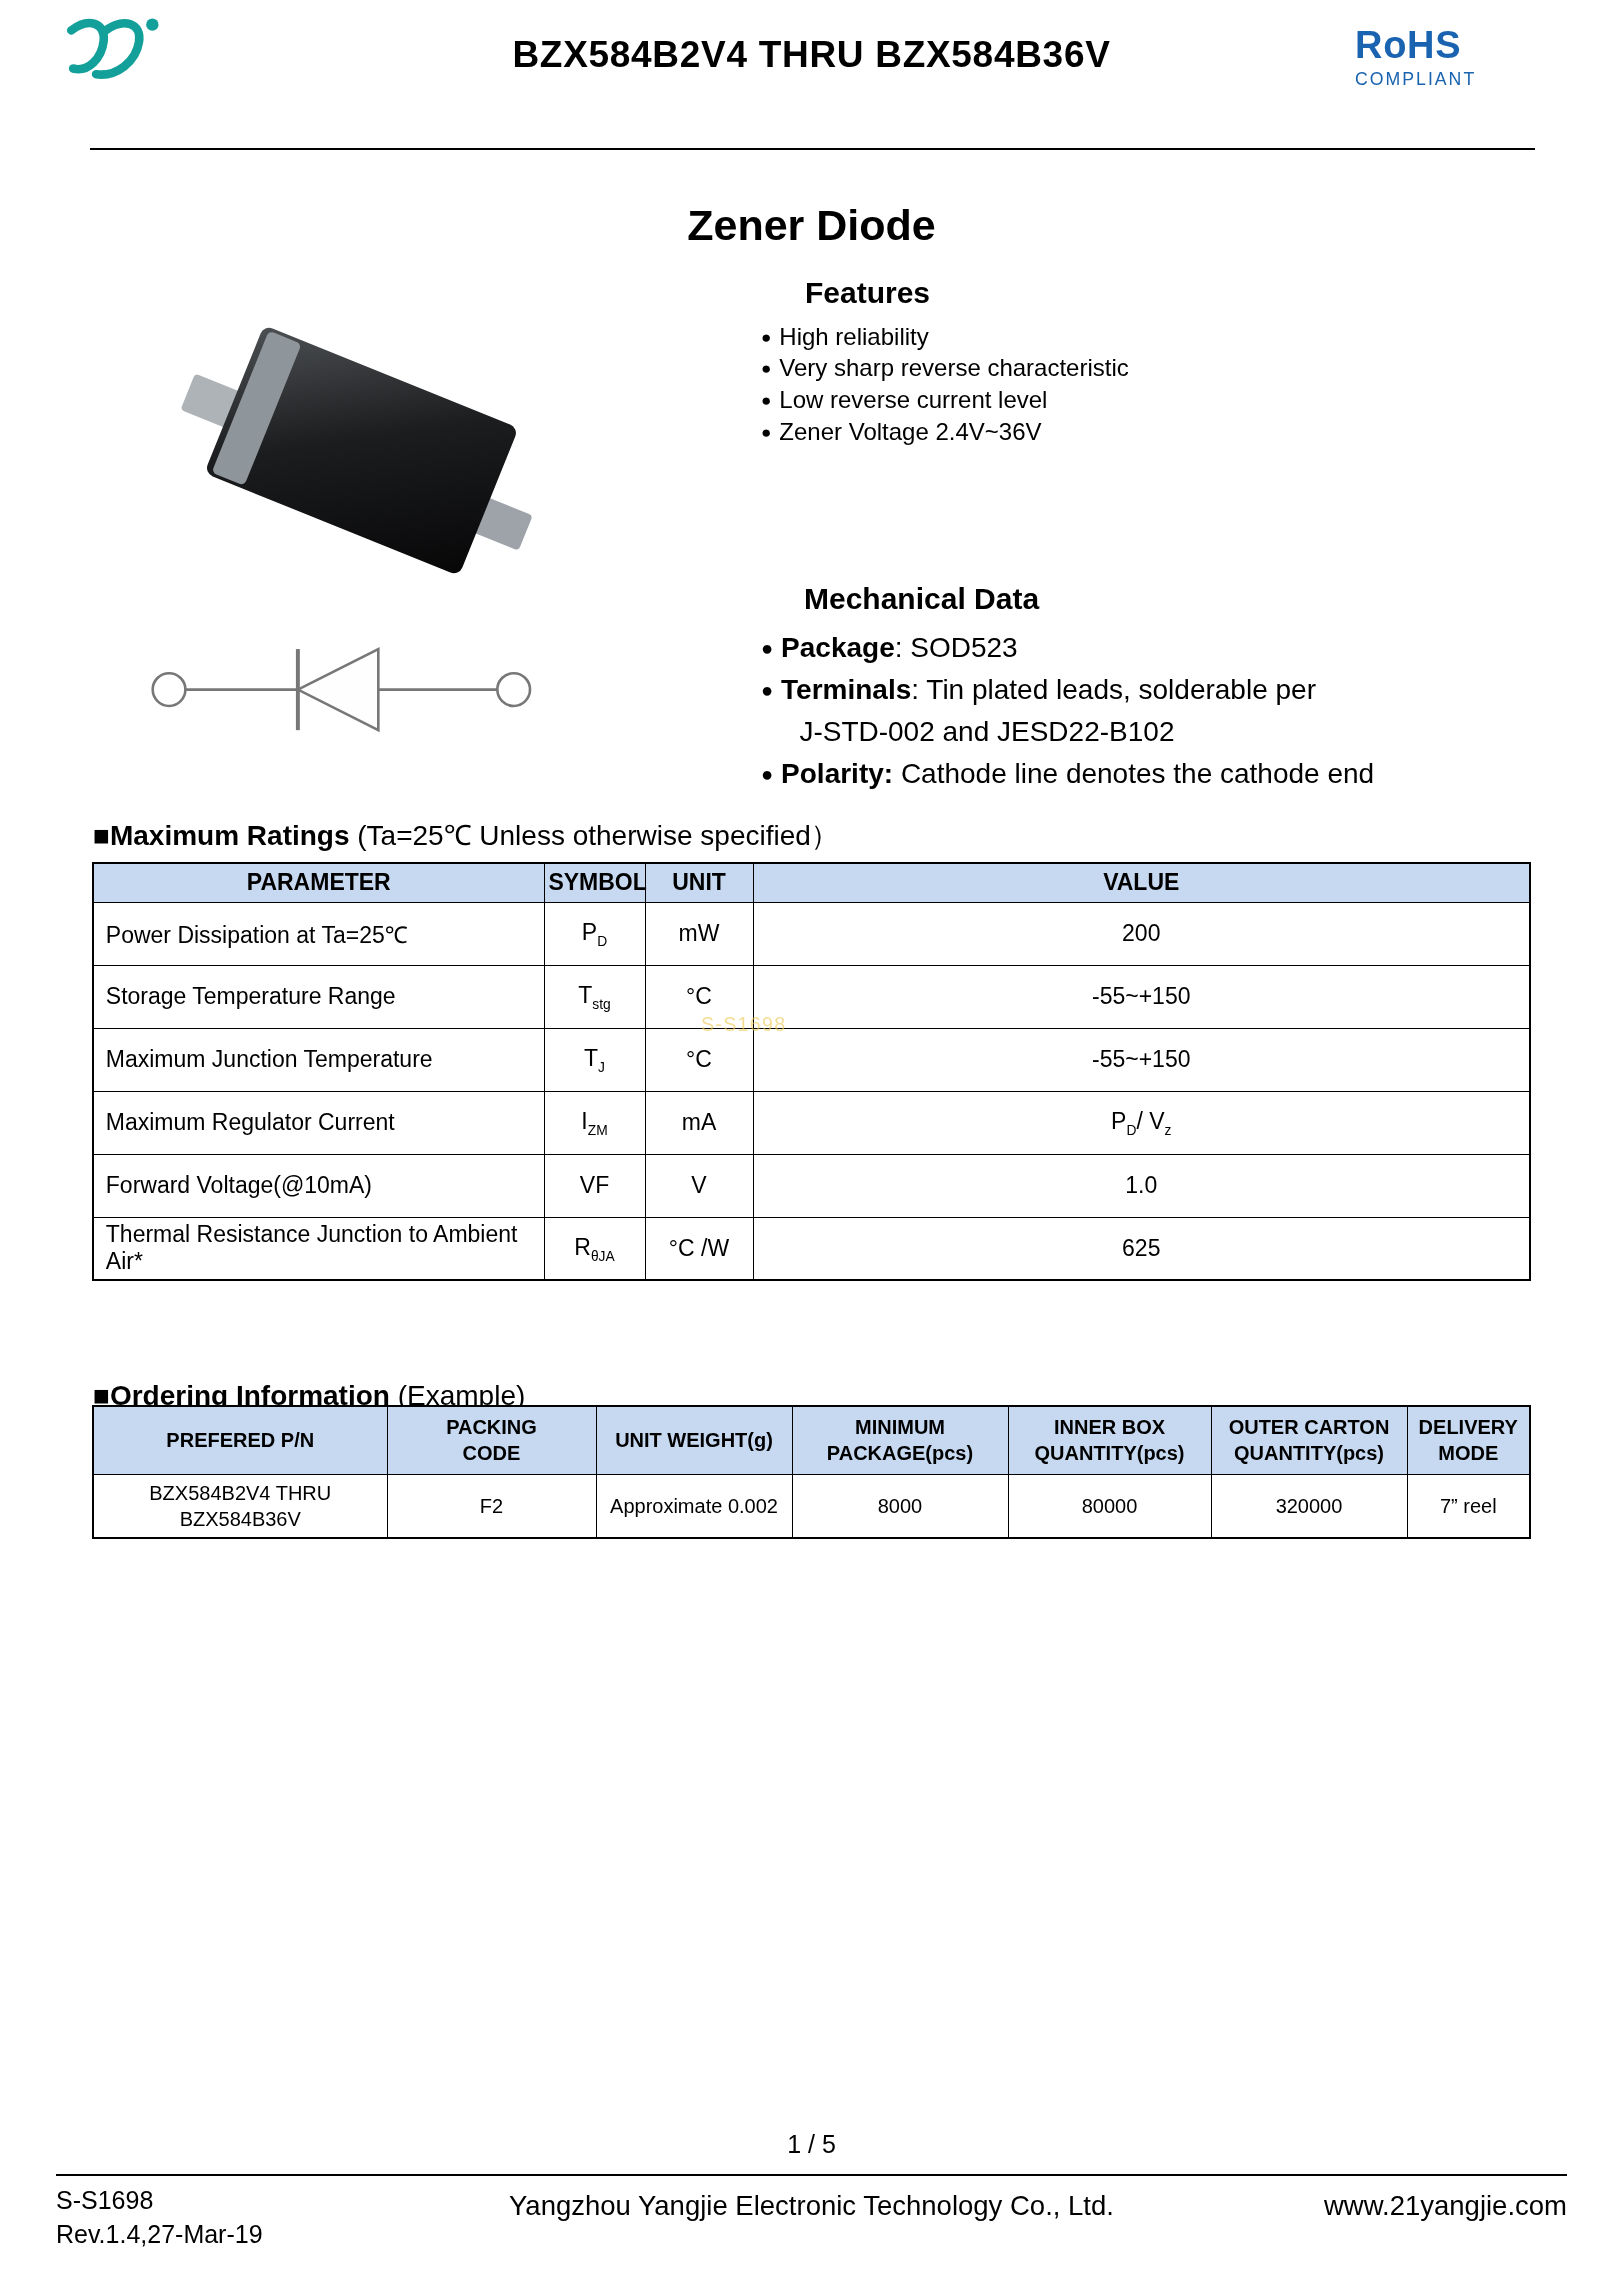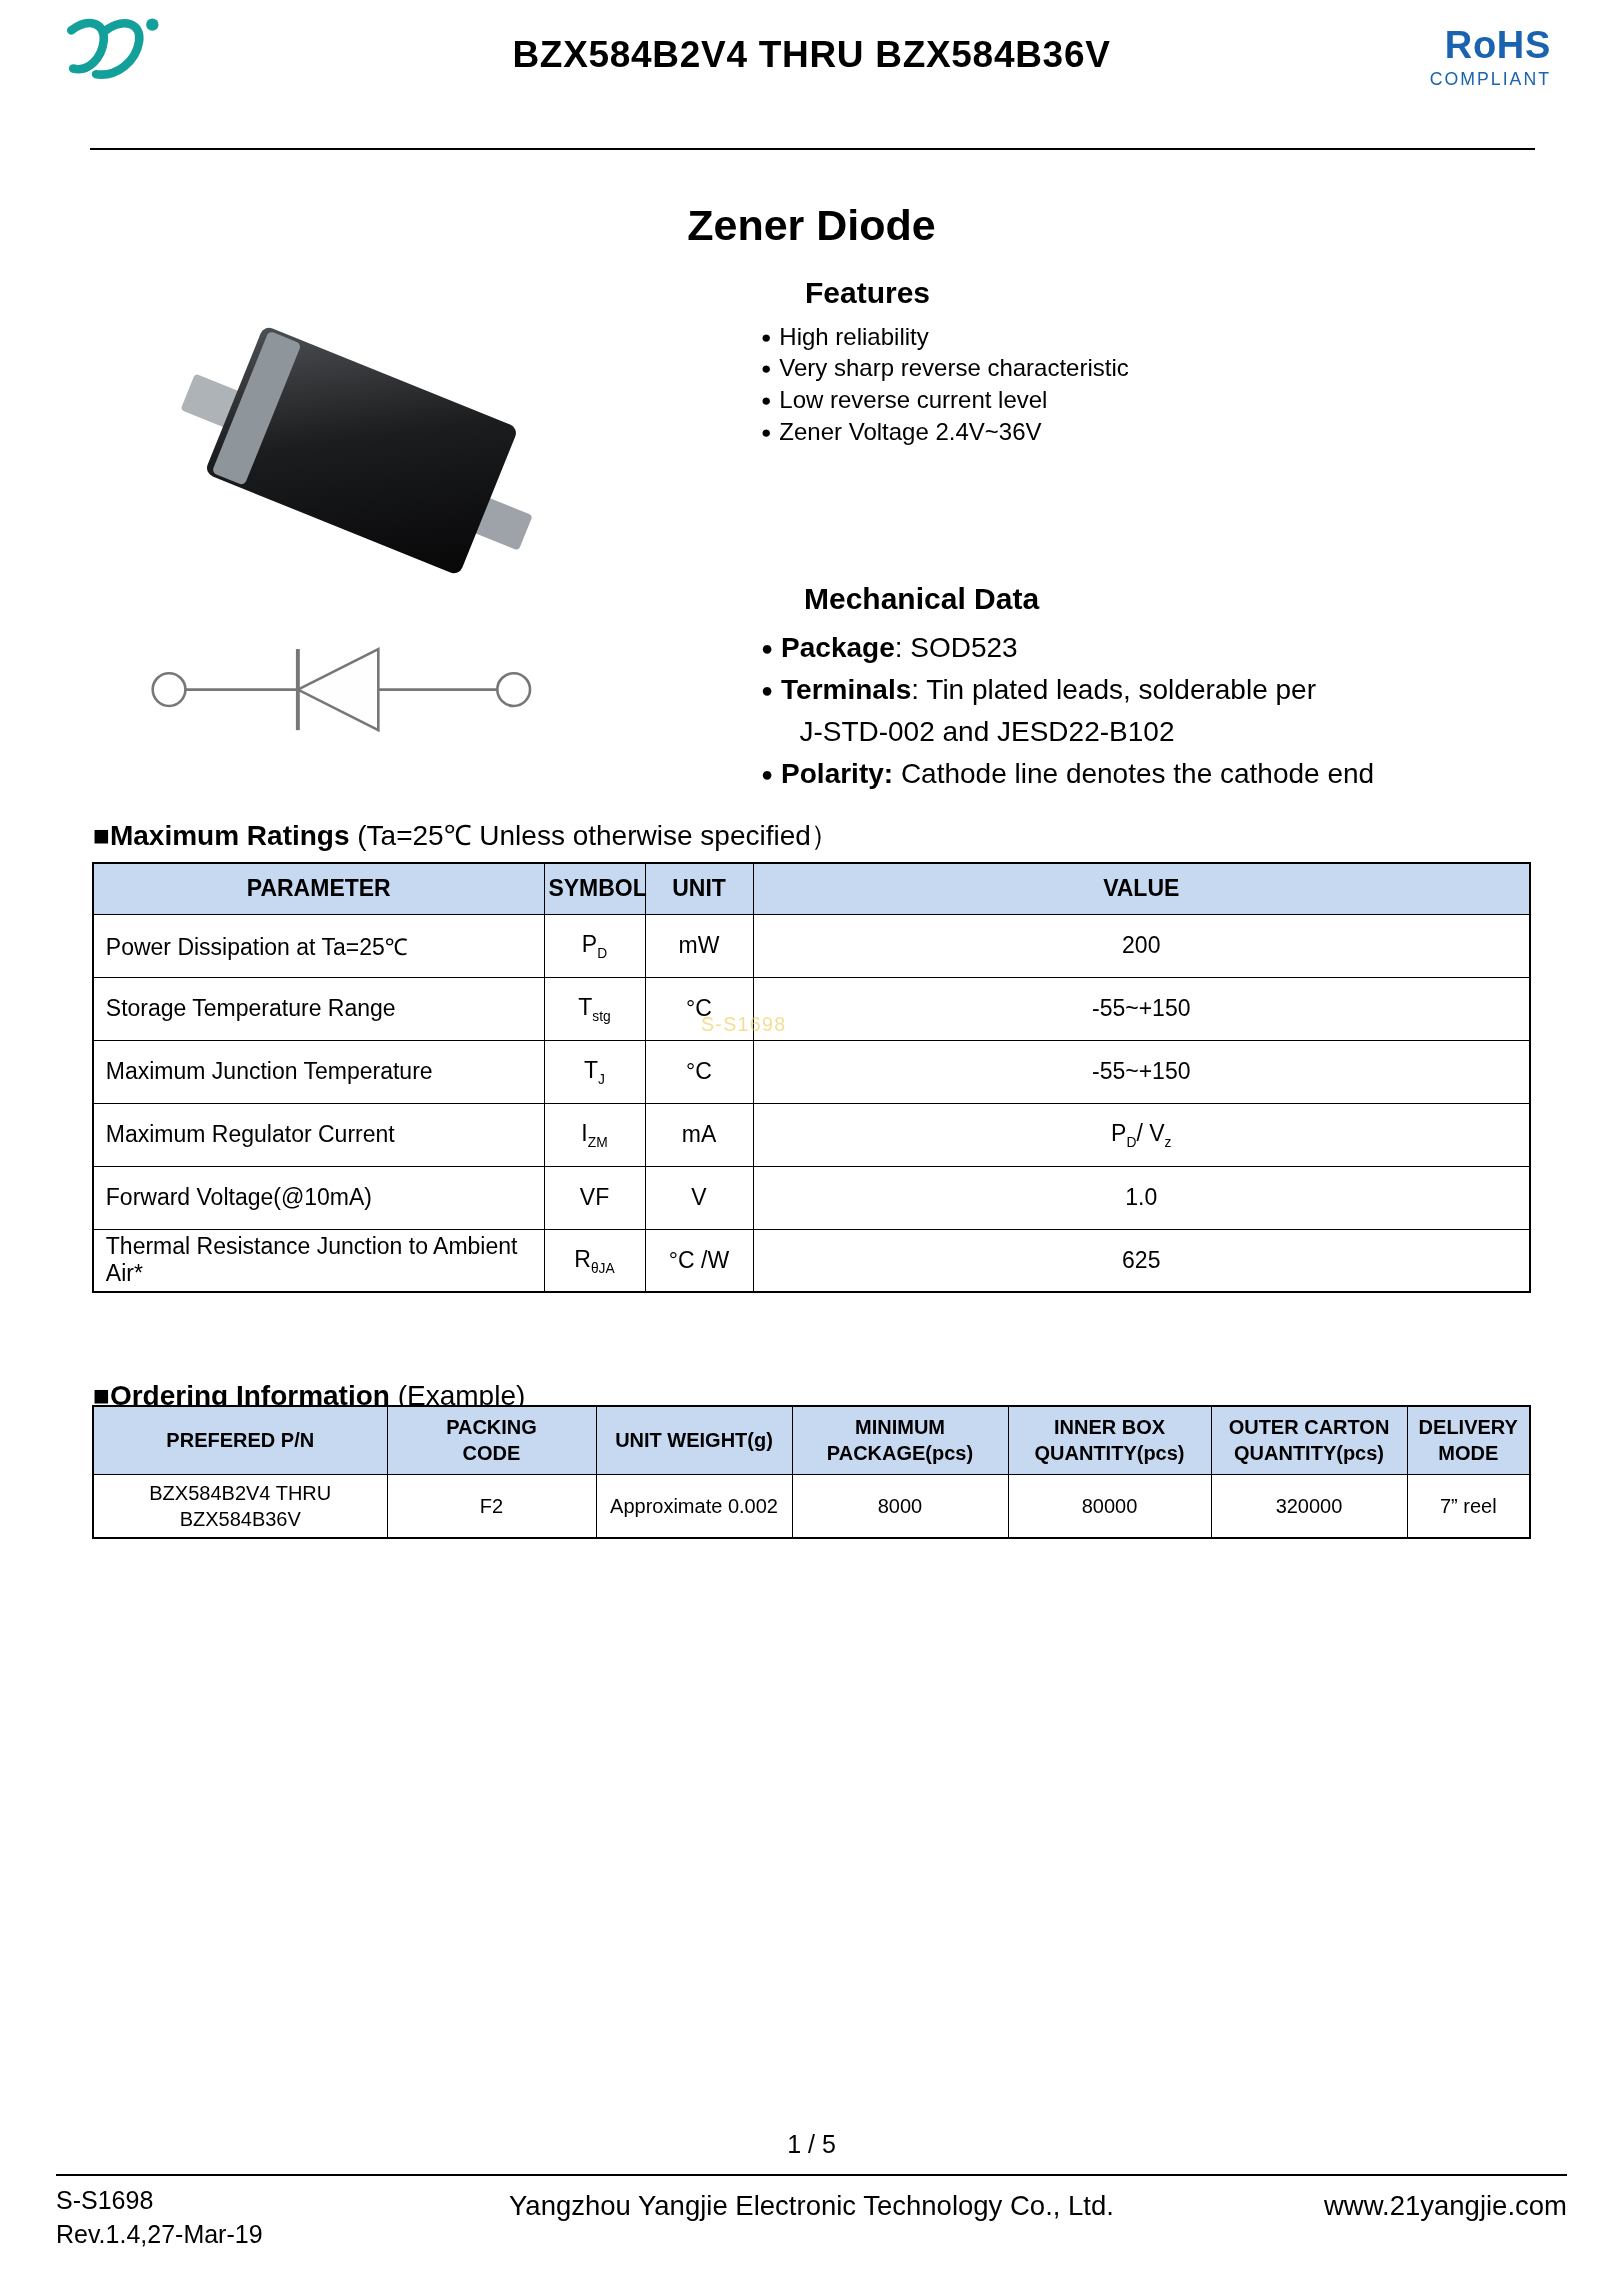--- a/index.html
+++ b/index.html
@@ -18,7 +18,7 @@
     position:absolute; top:34px; left:0; width:100%;
     text-align:center; font-size:37px; font-weight:bold; letter-spacing:0.7px;
   }
-  .rohs { position:absolute; top:23.6px; right:72px; width:196px; text-align:right; color:var(--rohs-blue,#1a63b0); }
+  .rohs { position:absolute; top:23.6px; right:72px; width:196px; text-align:left; color:var(--rohs-blue,#1a63b0); }
   .rohs-main { font-size:38px; font-weight:bold; letter-spacing:0.7px; }
   .rohs-sub { font-size:17.7px; letter-spacing:2px; margin-top:2.6px; }
   .header-rule { position:absolute; top:148px; left:90px; right:88px; border-top:2px solid #000; }

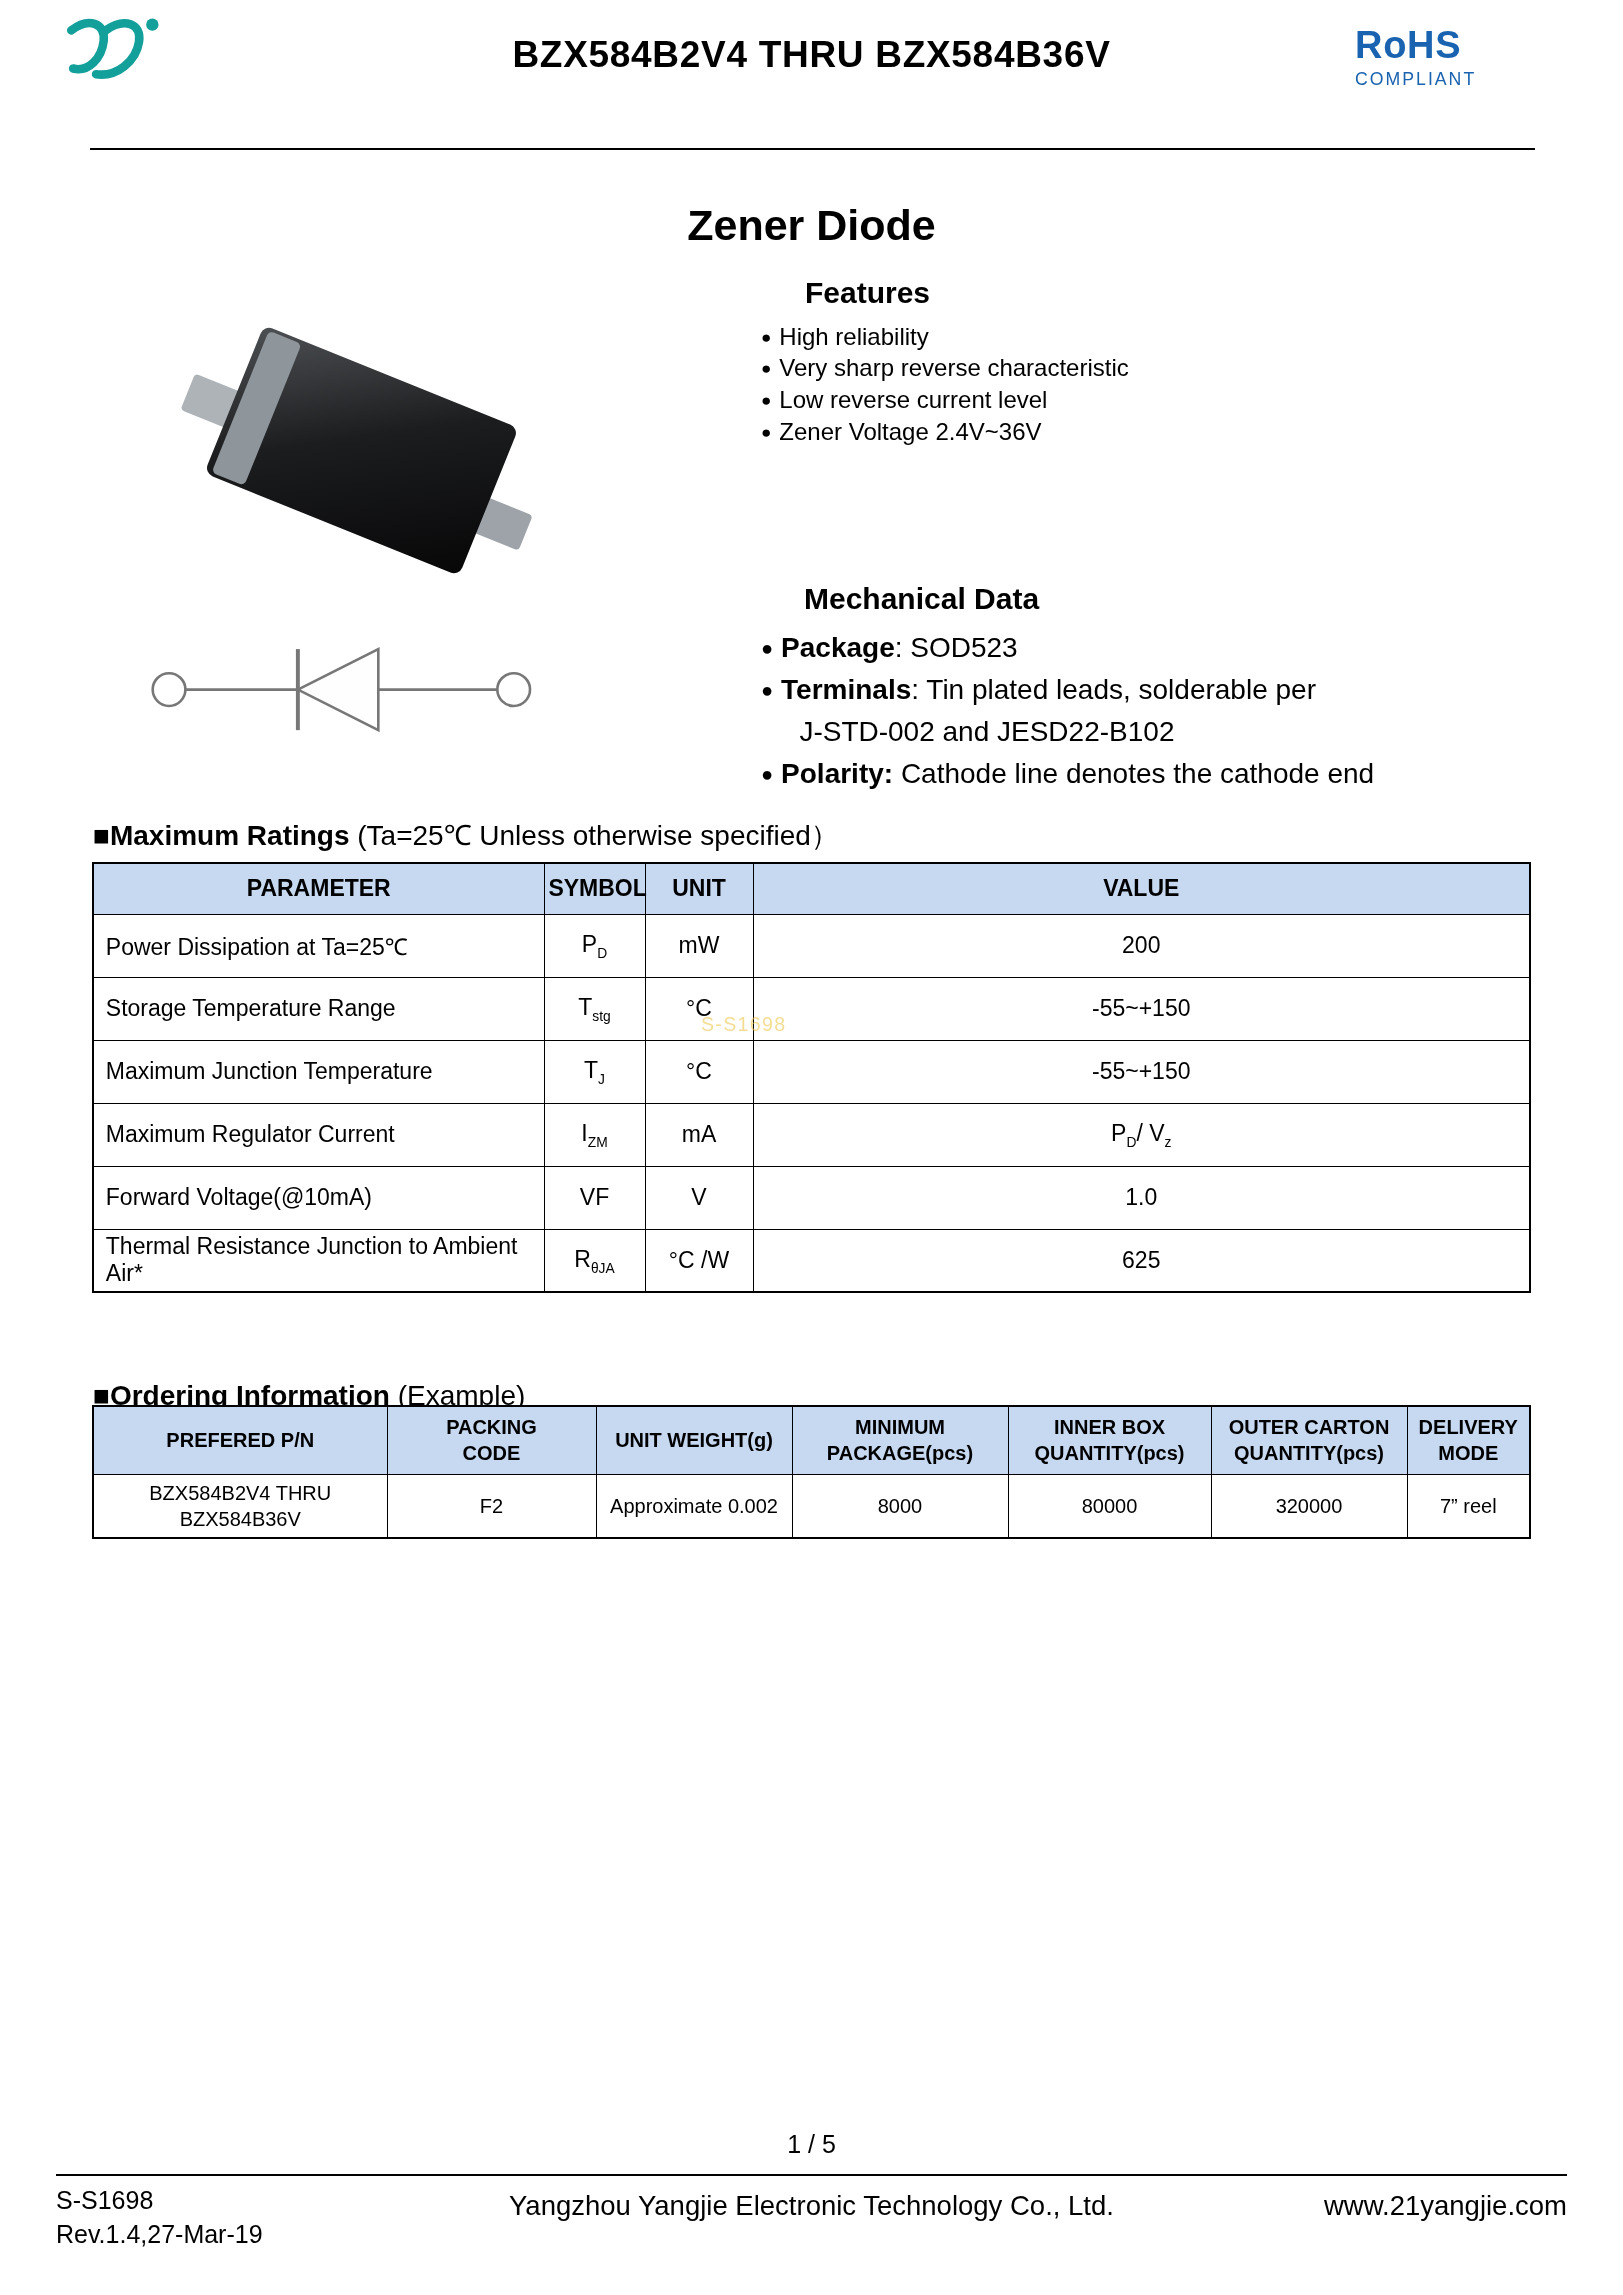--- a/index.html
+++ b/index.html
@@ -52,7 +52,7 @@
     border:1.3px solid #000; text-align:center; vertical-align:middle;
     font-size:23px; padding:3.9px;
   }
-  .mr-table thead tr { height:51px; background:var(--table-header-bg,#c7d9f1); }
+  .mr-table thead tr { height:39px; background:var(--table-header-bg,#c7d9f1); }
   .mr-table th { font-weight:bold; }
   .mr-table tbody tr { height:63px; }
   .mr-table td.left { text-align:left; padding-left:11.8px; }

